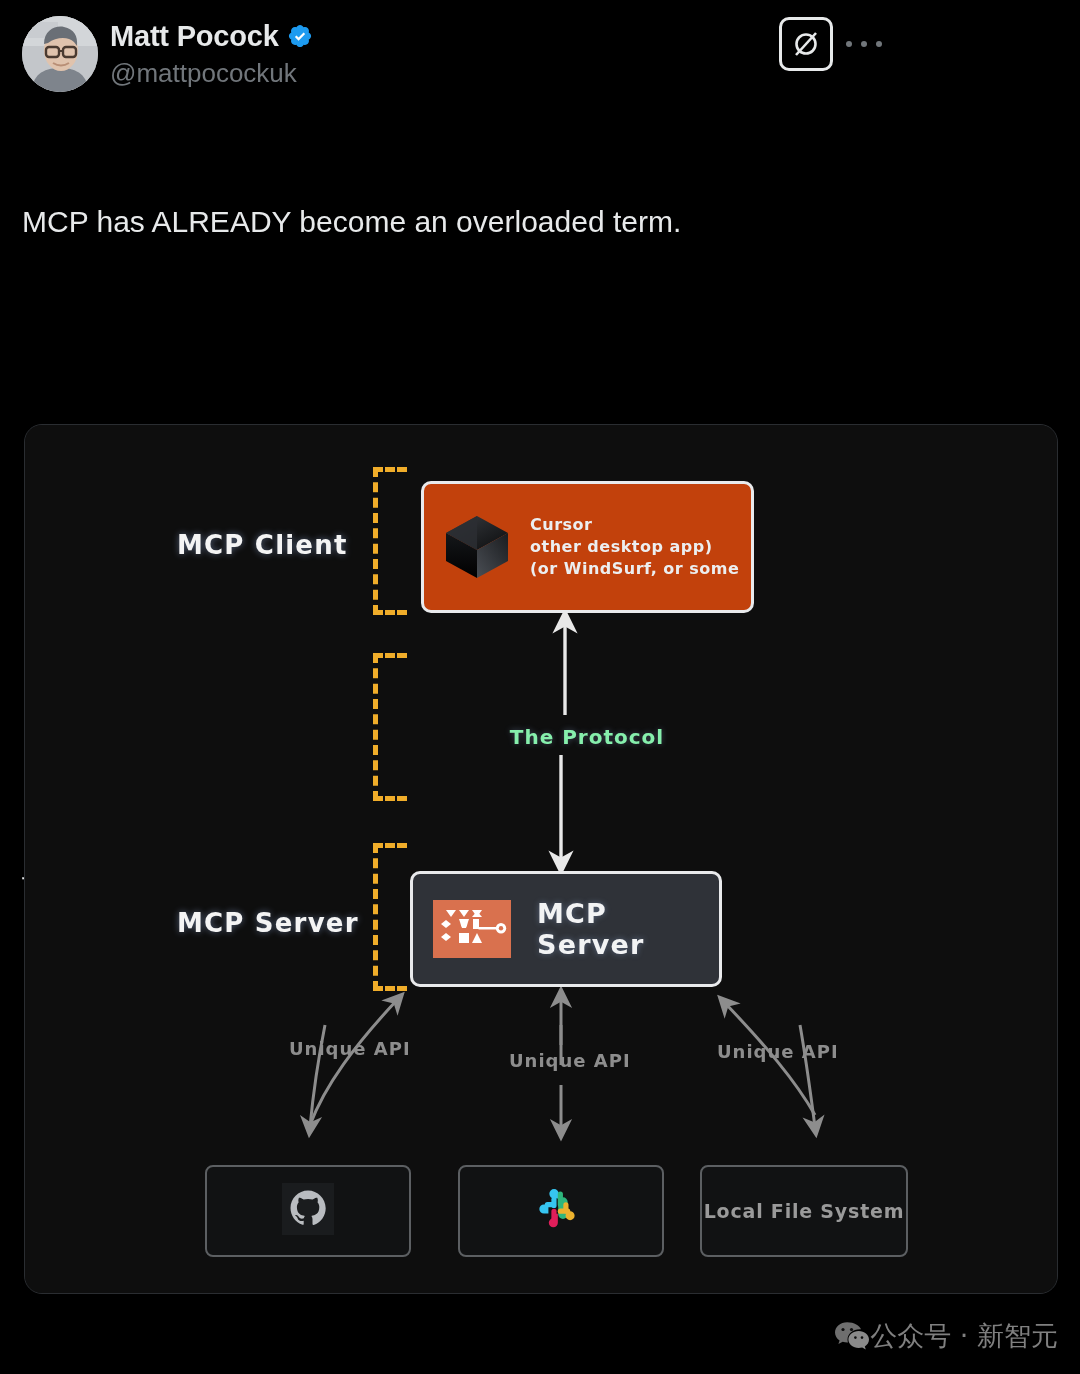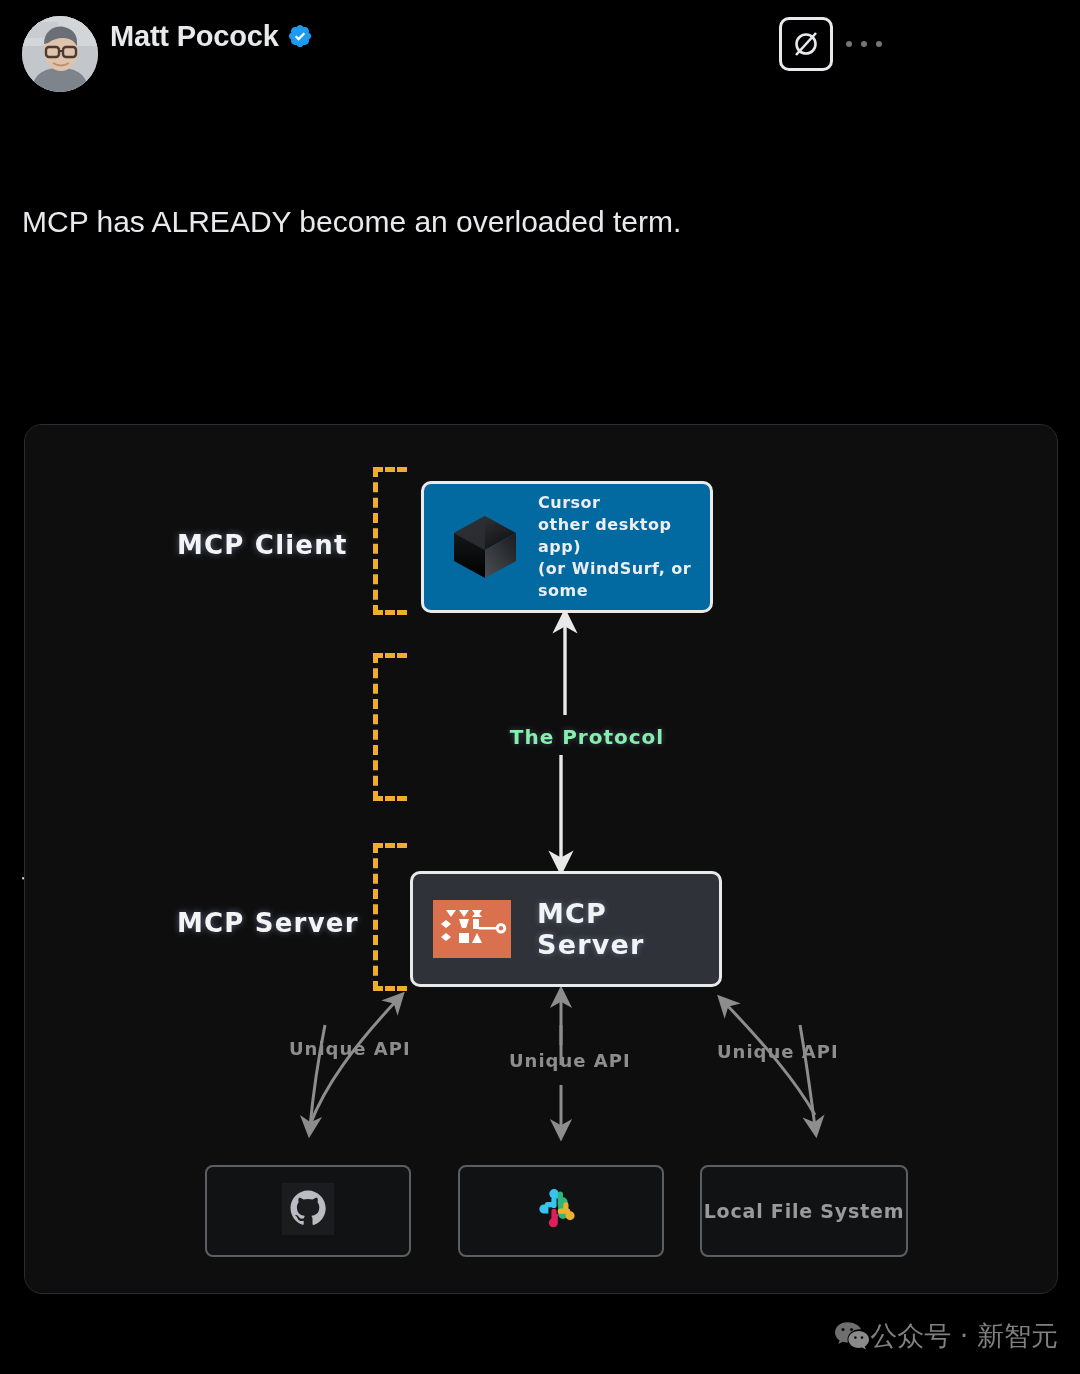--- a/index.html
+++ b/index.html
@@ -318,6 +318,7 @@
           </svg>
         </span>
       </div>
+      <div class="author-handle">@mattpocockuk</div>
     </div>
 
     <div class="grok-btn">

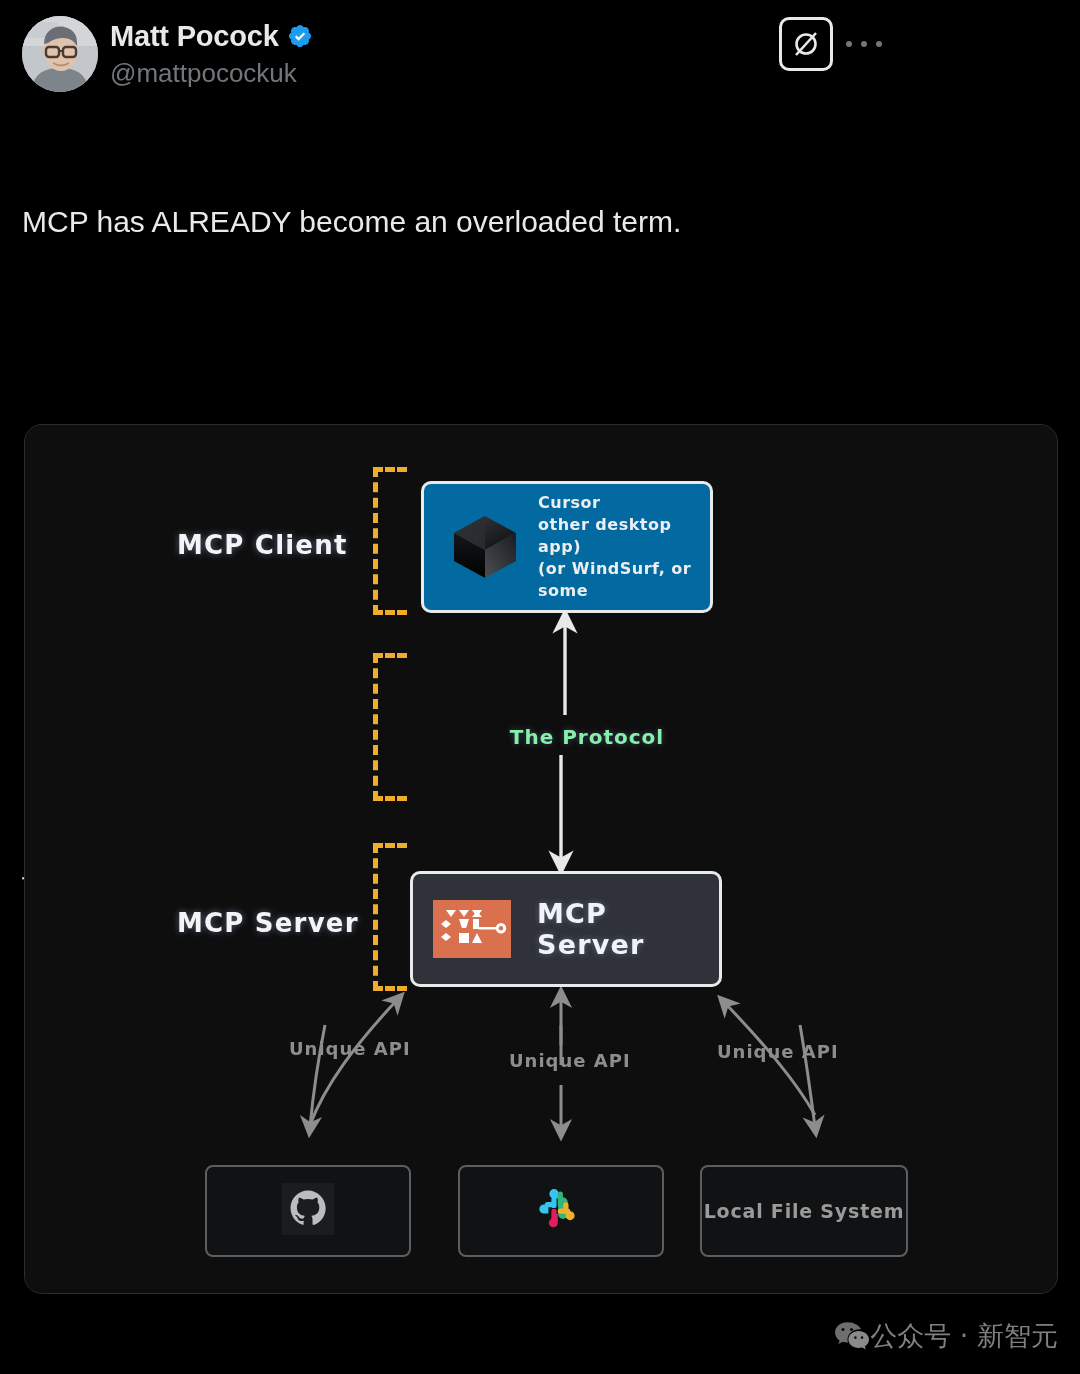--- a/index.html
+++ b/index.html
@@ -156,12 +156,12 @@
   }
   #box-cursor {
     left: 396px; top: 56px;
-    width: 292px; height: 132px;
-    background: #0369a1;
+    width: 333px; height: 132px;
+    background: #c2410c;
     border: 3px solid #e9eaec;
     display: flex;
     align-items: center;
-    padding-left: 24px;
+    padding-left: 16px;
     gap: 16px;
   }
   #box-server {

